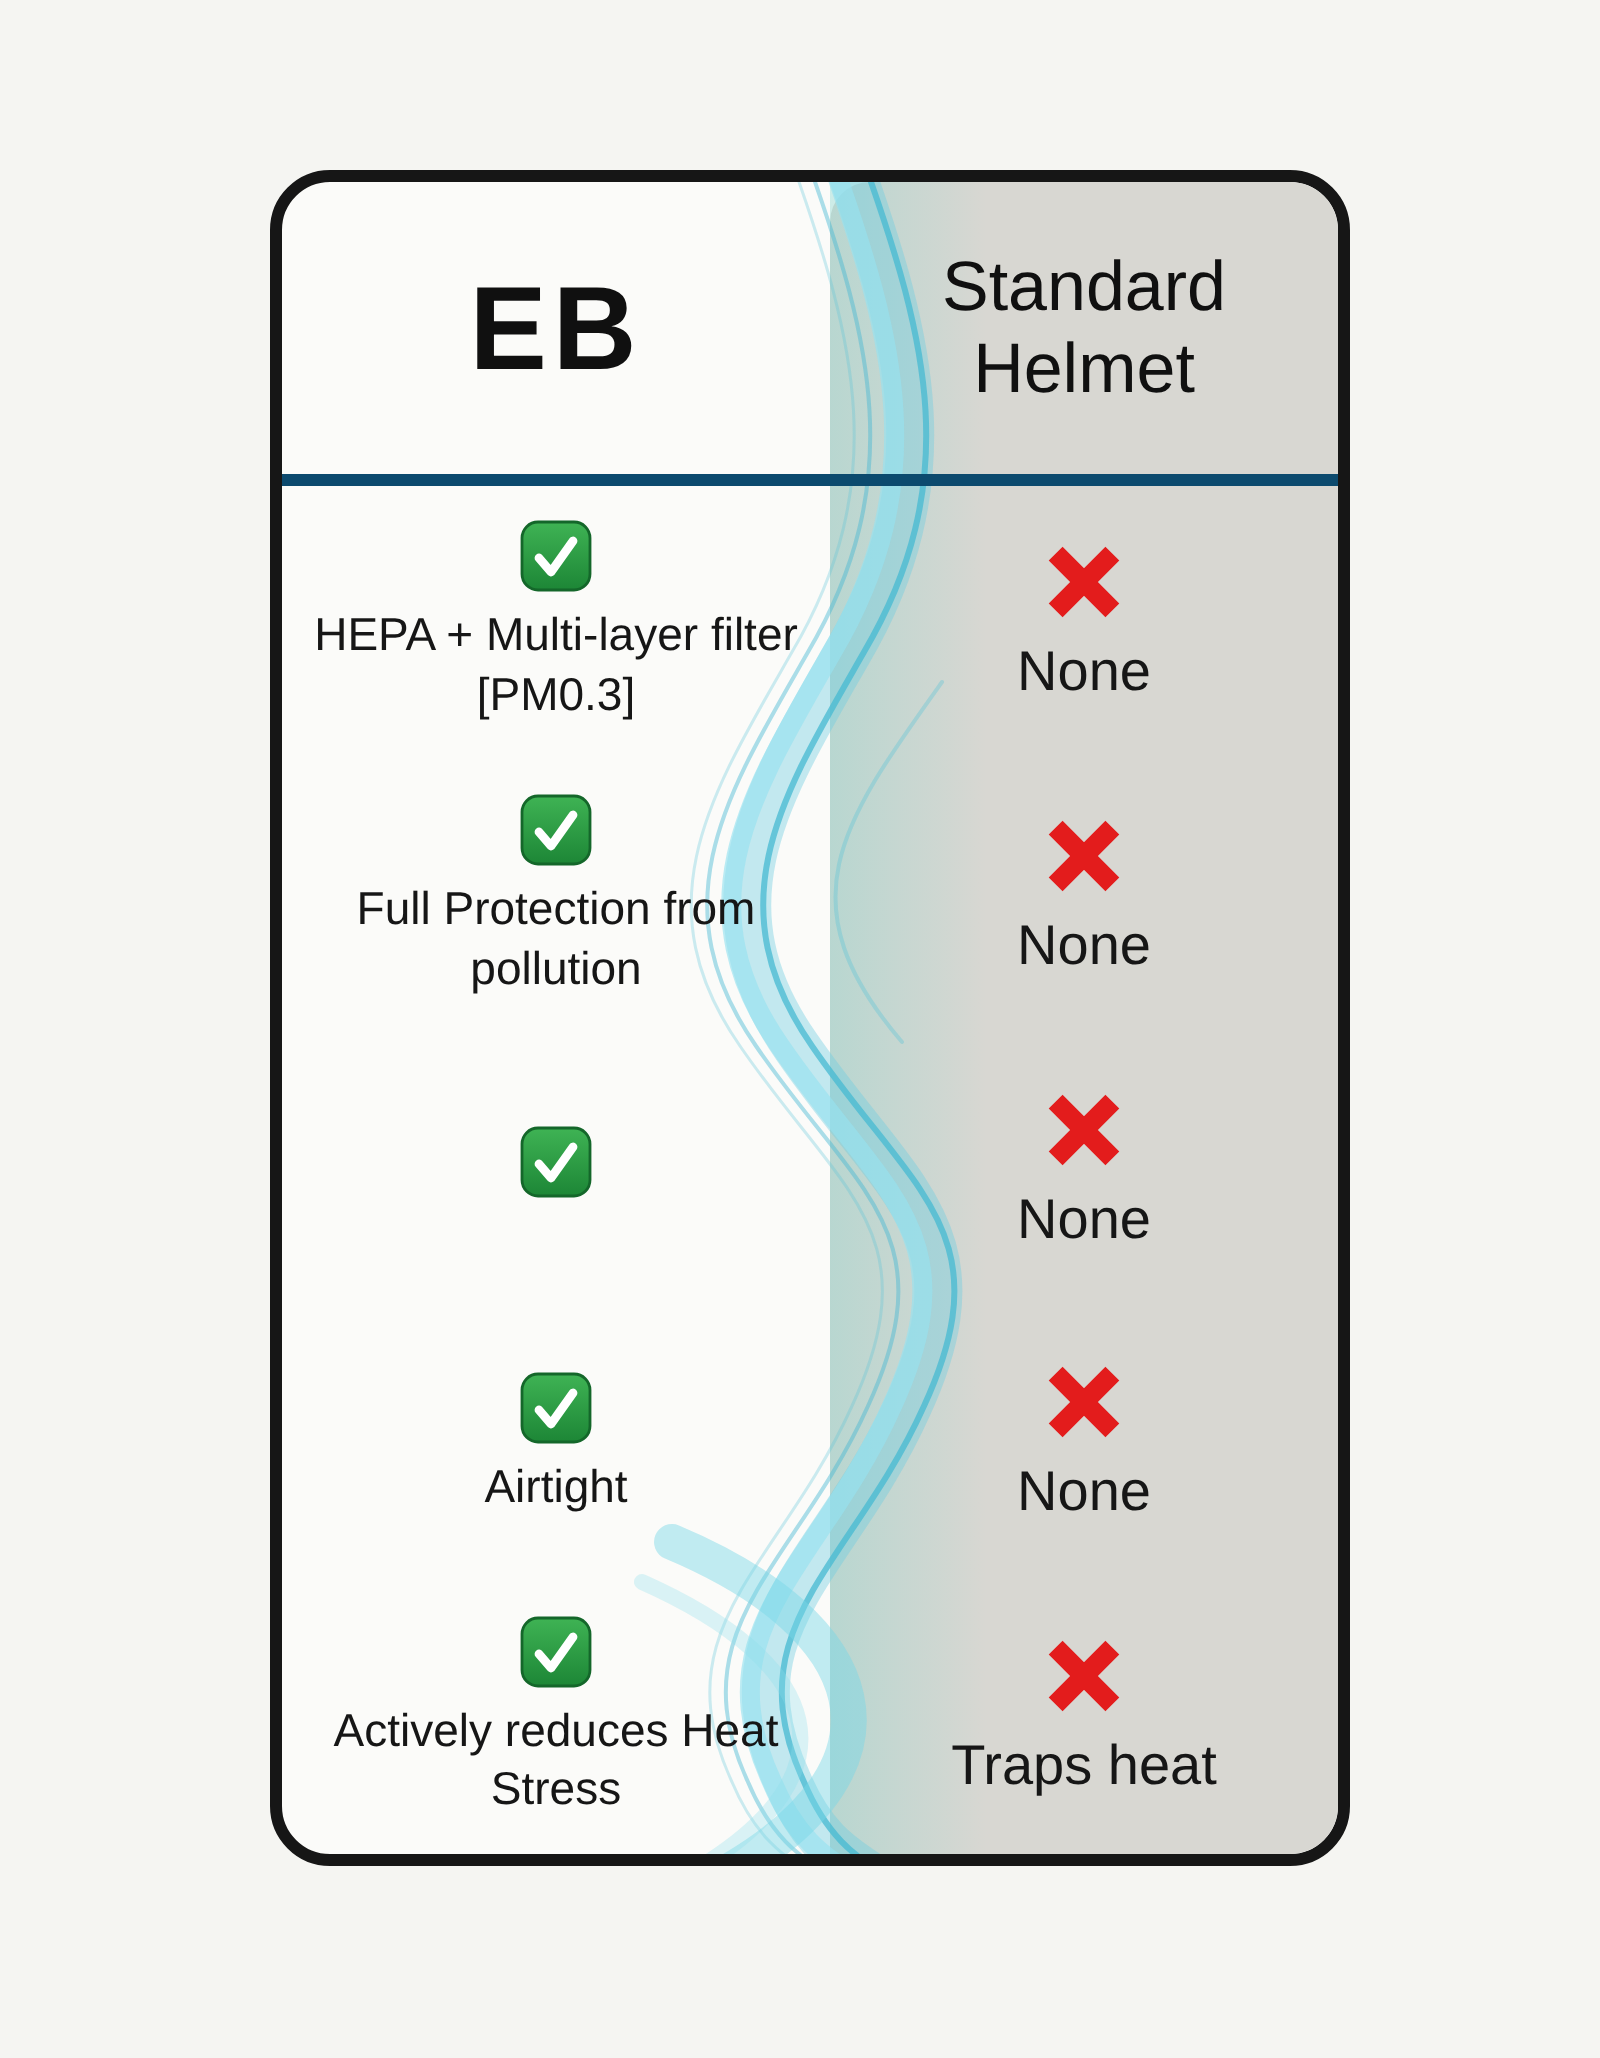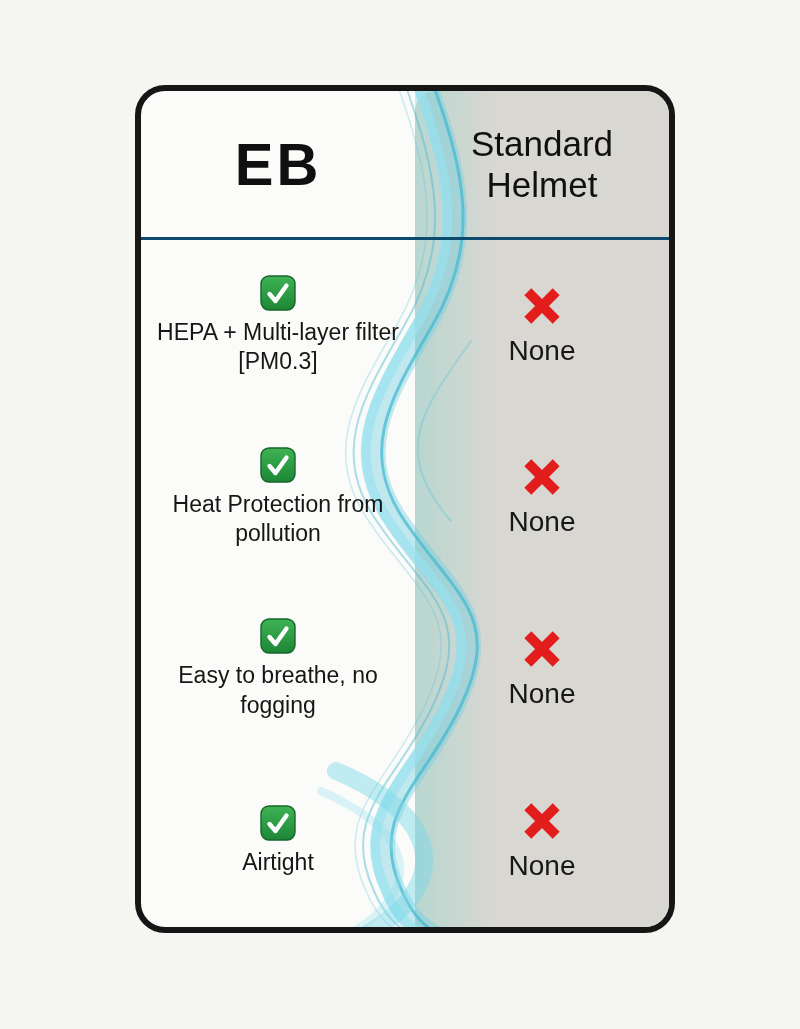--- a/index.html
+++ b/index.html
@@ -38,7 +38,7 @@
   .card-header{
     position:relative;z-index:2;
     height:146px;flex:0 0 146px;
-    border-bottom:3px solid #0c4a6e;
+    border-bottom:6px solid #0c4a6e;
     display:flex;align-items:stretch;
   }
   .header-left{

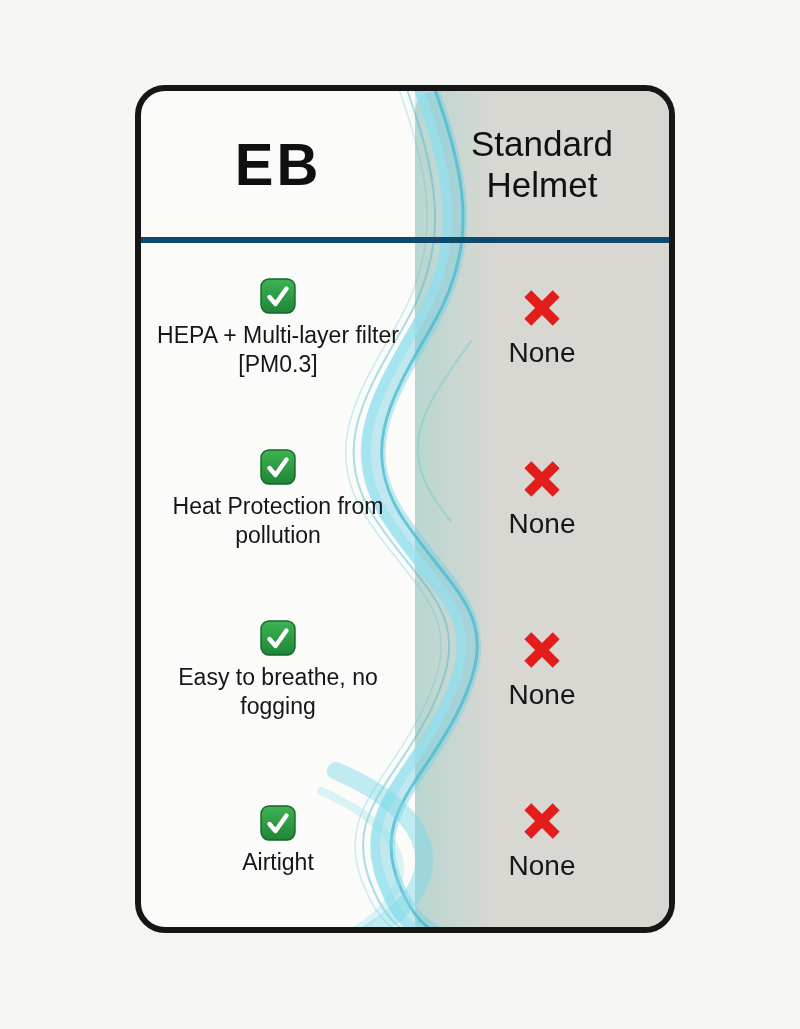--- a/index.html
+++ b/index.html
@@ -145,7 +145,7 @@
                 <path d="M9.5 19 L15.5 26 L26.5 10.5" fill="none" stroke="#ffffff" stroke-width="4.4" stroke-linecap="round" stroke-linejoin="round"></path>
               </svg>
           </span>
-          <span class="feature-text">Heat Protection from pollution</span>
+          <span class="feature-text">Full Protection from pollution</span>
         </div>
         <div class="cell cell-comparison">
           <span class="badge">

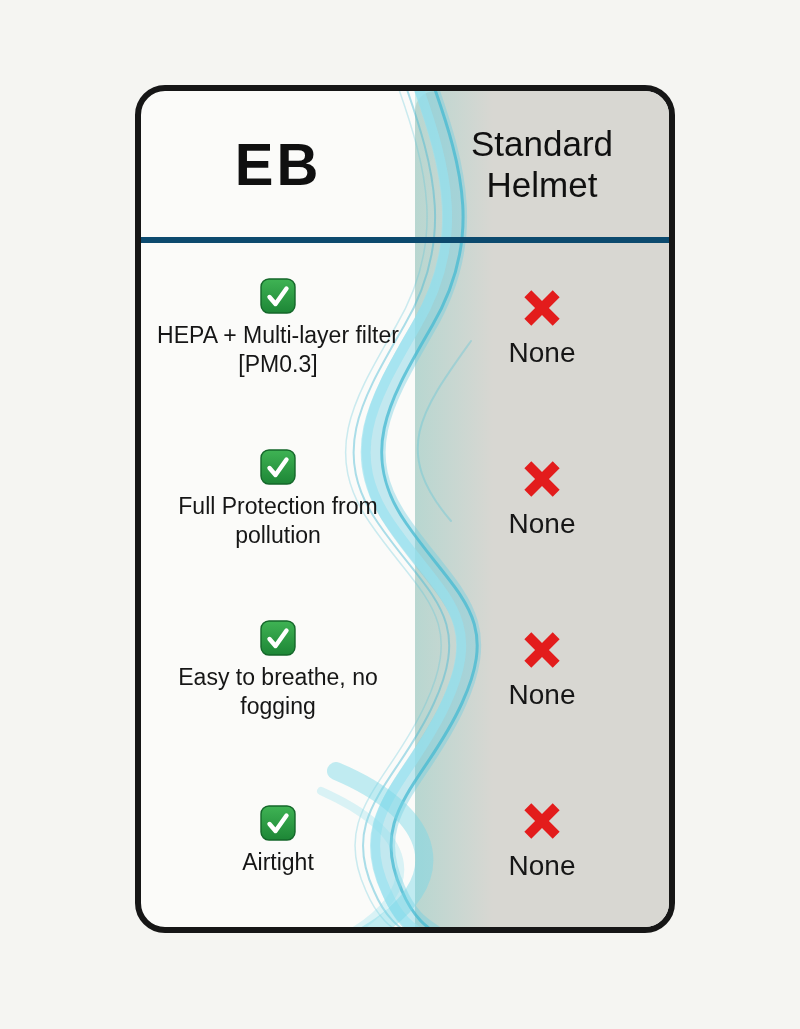--- a/index.html
+++ b/index.html
@@ -165,7 +165,6 @@
                 <path d="M9.5 19 L15.5 26 L26.5 10.5" fill="none" stroke="#ffffff" stroke-width="4.4" stroke-linecap="round" stroke-linejoin="round"></path>
               </svg>
           </span>
-          <span class="feature-text">Easy to breathe, no fogging</span>
         </div>
         <div class="cell cell-comparison">
           <span class="badge">

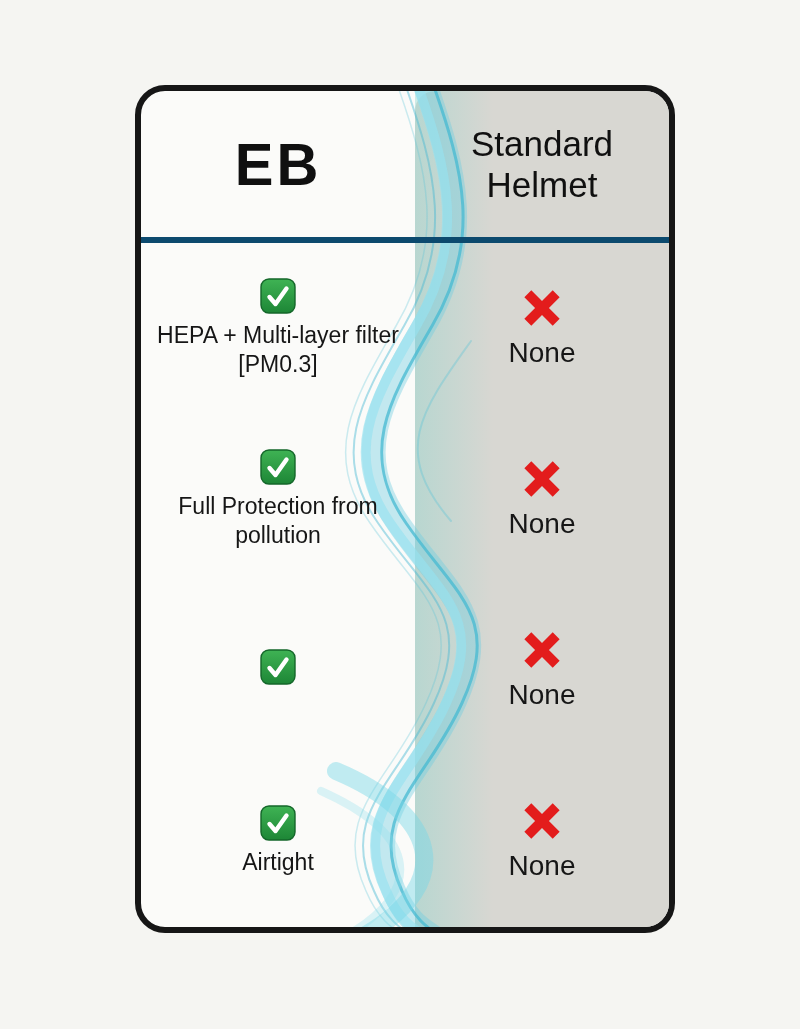--- a/index.html
+++ b/index.html
@@ -196,6 +196,25 @@
         </div>
       </div>
 
+      <div class="row">
+        <div class="cell cell-feature">
+          <span class="badge">
+            <svg width="36" height="36" viewBox="0 0 36 36">
+                <rect x="1" y="1" width="34" height="34" rx="8" fill="url(#checkGrad)" stroke="#14672a" stroke-width="1.4"></rect>
+                <path d="M9.5 19 L15.5 26 L26.5 10.5" fill="none" stroke="#ffffff" stroke-width="4.4" stroke-linecap="round" stroke-linejoin="round"></path>
+              </svg>
+          </span>
+          <span class="feature-text">Actively reduces Heat Stress</span>
+        </div>
+        <div class="cell cell-comparison">
+          <span class="badge">
+            <svg width="42" height="42" viewBox="0 0 40 40">
+                <path d="M20 13.4 L30.2 3.2 L36.8 9.8 L26.6 20 L36.8 30.2 L30.2 36.8 L20 26.6 L9.8 36.8 L3.2 30.2 L13.4 20 L3.2 9.8 L9.8 3.2 Z" fill="#e31c1c"></path>
+              </svg>
+          </span>
+          <span class="comparison-text">Traps heat</span>
+        </div>
+      </div>
 
     </div>
   </div>

